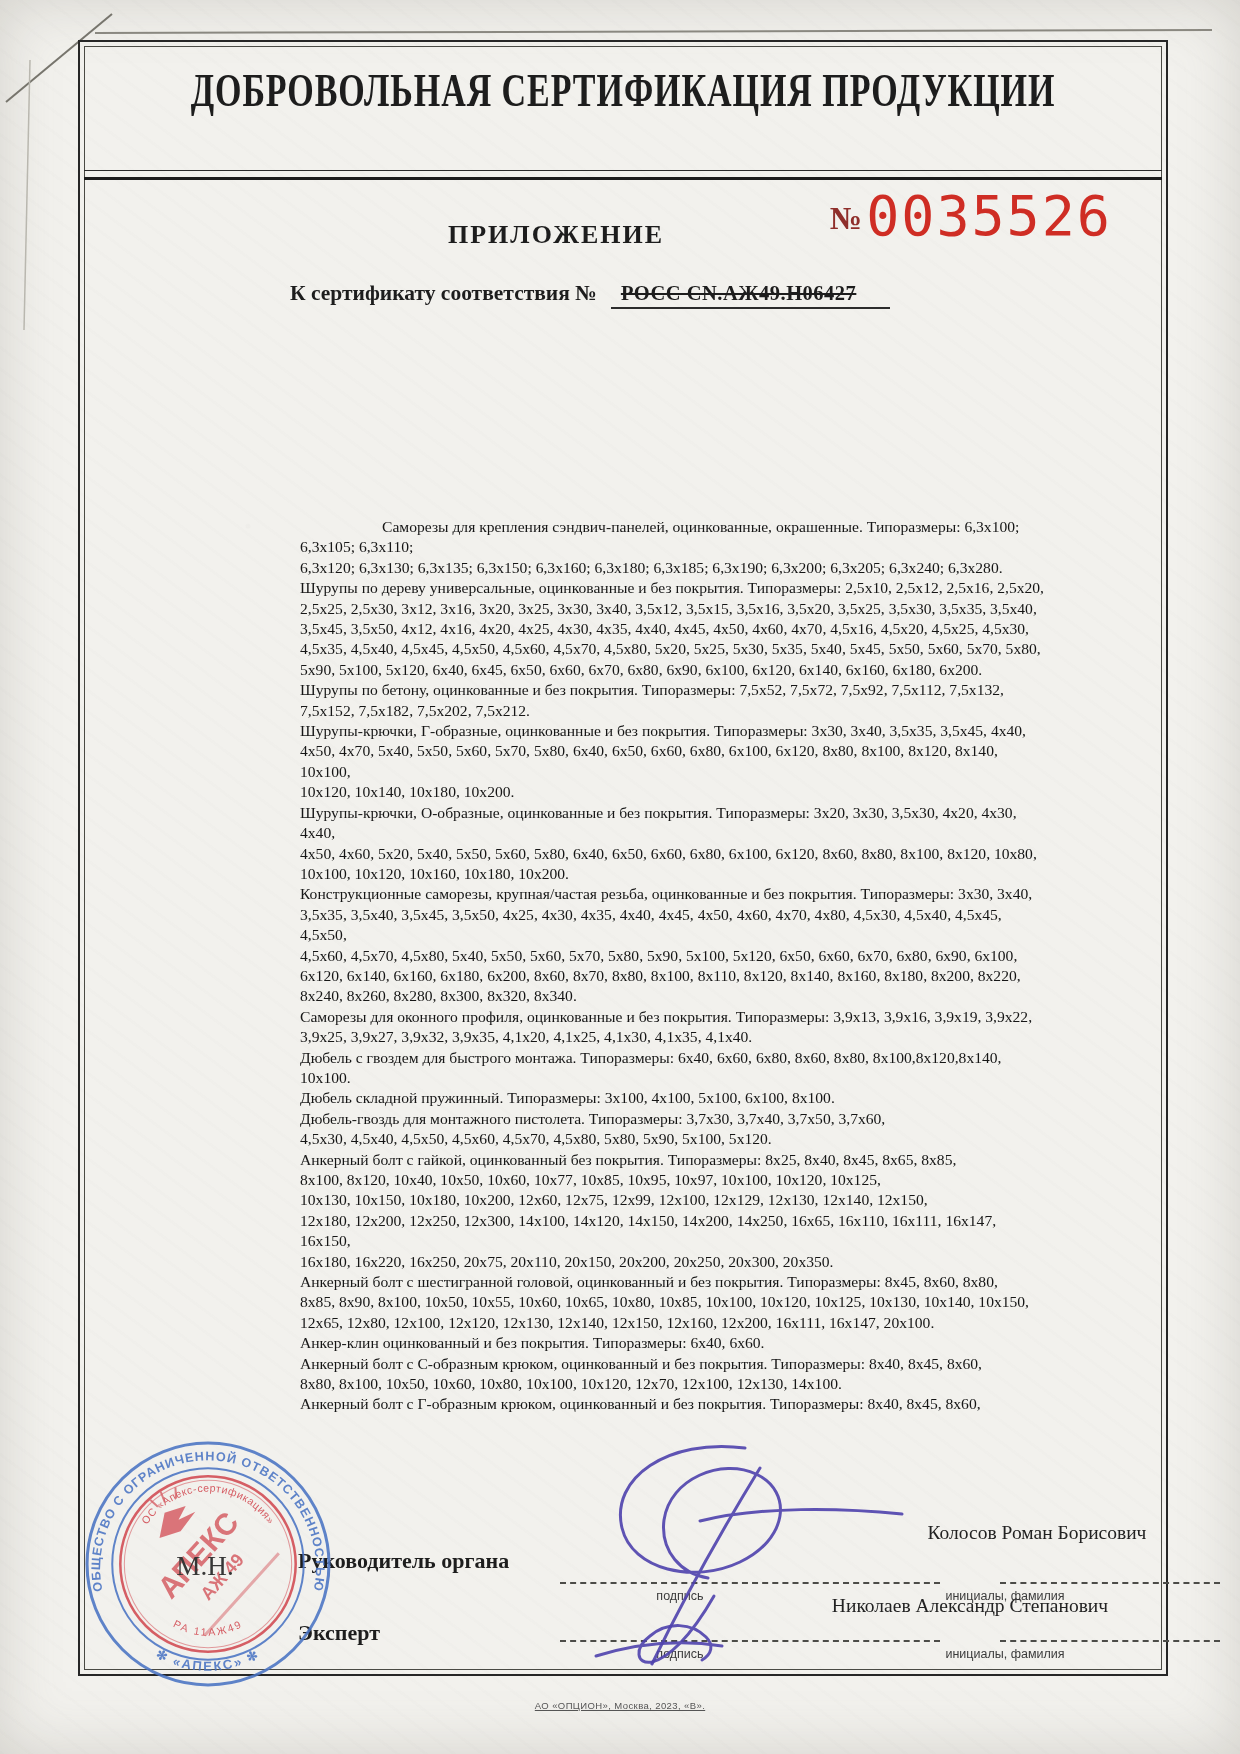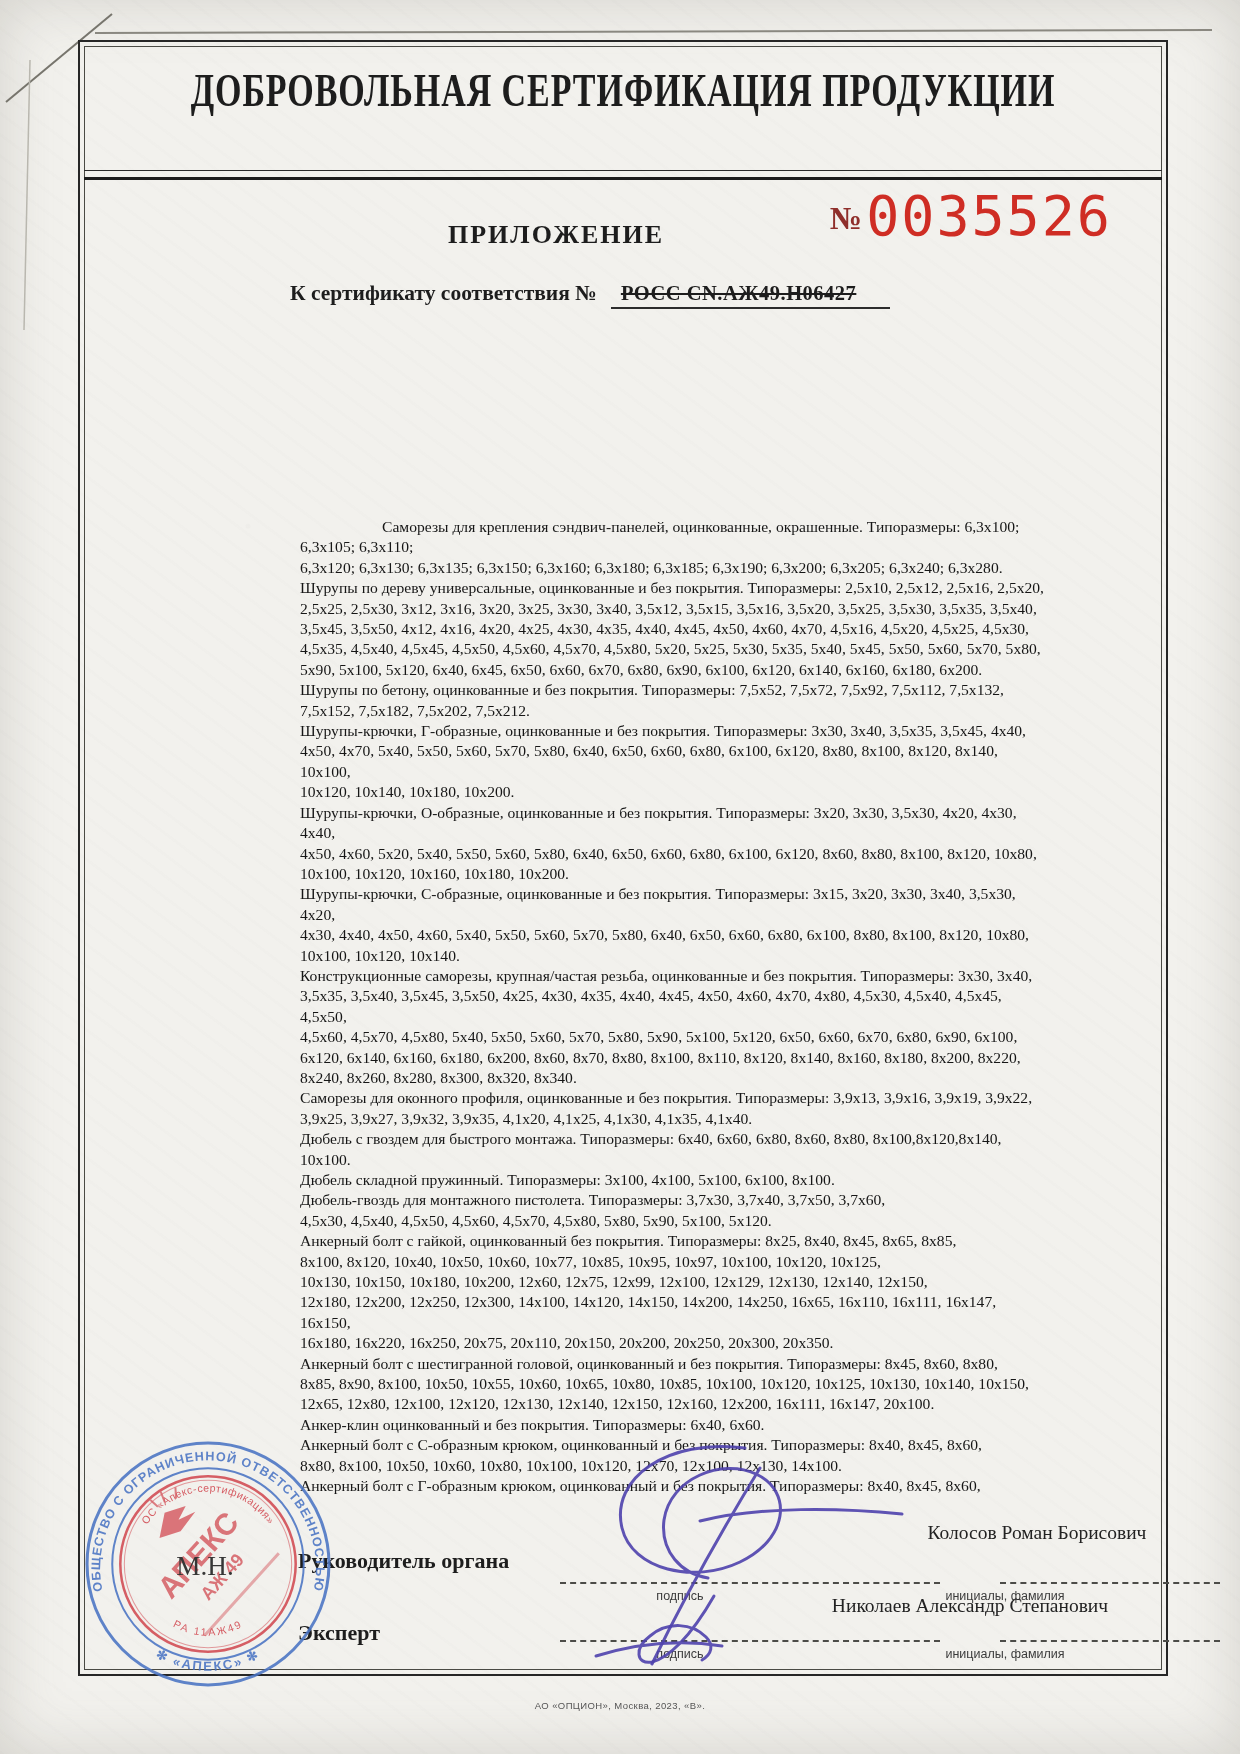--- a/index.html
+++ b/index.html
@@ -85,10 +85,6 @@
 4х40,
 4х50, 4х60, 5х20, 5х40, 5х50, 5х60, 5х80, 6х40, 6х50, 6х60, 6х80, 6х100, 6х120, 8х60, 8х80, 8х100, 8х120, 10х80,
 10х100, 10х120, 10х160, 10х180, 10х200.</p>
-    <p class="para">Шурупы-крючки, С-образные, оцинкованные и без покрытия. Типоразмеры: 3х15, 3х20, 3х30, 3х40, 3,5х30,
-4х20,
-4х30, 4х40, 4х50, 4х60, 5х40, 5х50, 5х60, 5х70, 5х80, 6х40, 6х50, 6х60, 6х80, 6х100, 8х80, 8х100, 8х120, 10х80,
-10х100, 10х120, 10х140.</p>
     <p class="para">Конструкционные саморезы, крупная/частая резьба, оцинкованные и без покрытия. Типоразмеры: 3х30, 3х40,
 3,5х35, 3,5х40, 3,5х45, 3,5х50, 4х25, 4х30, 4х35, 4х40, 4х45, 4х50, 4х60, 4х70, 4х80, 4,5х30, 4,5х40, 4,5х45,
 4,5х50,

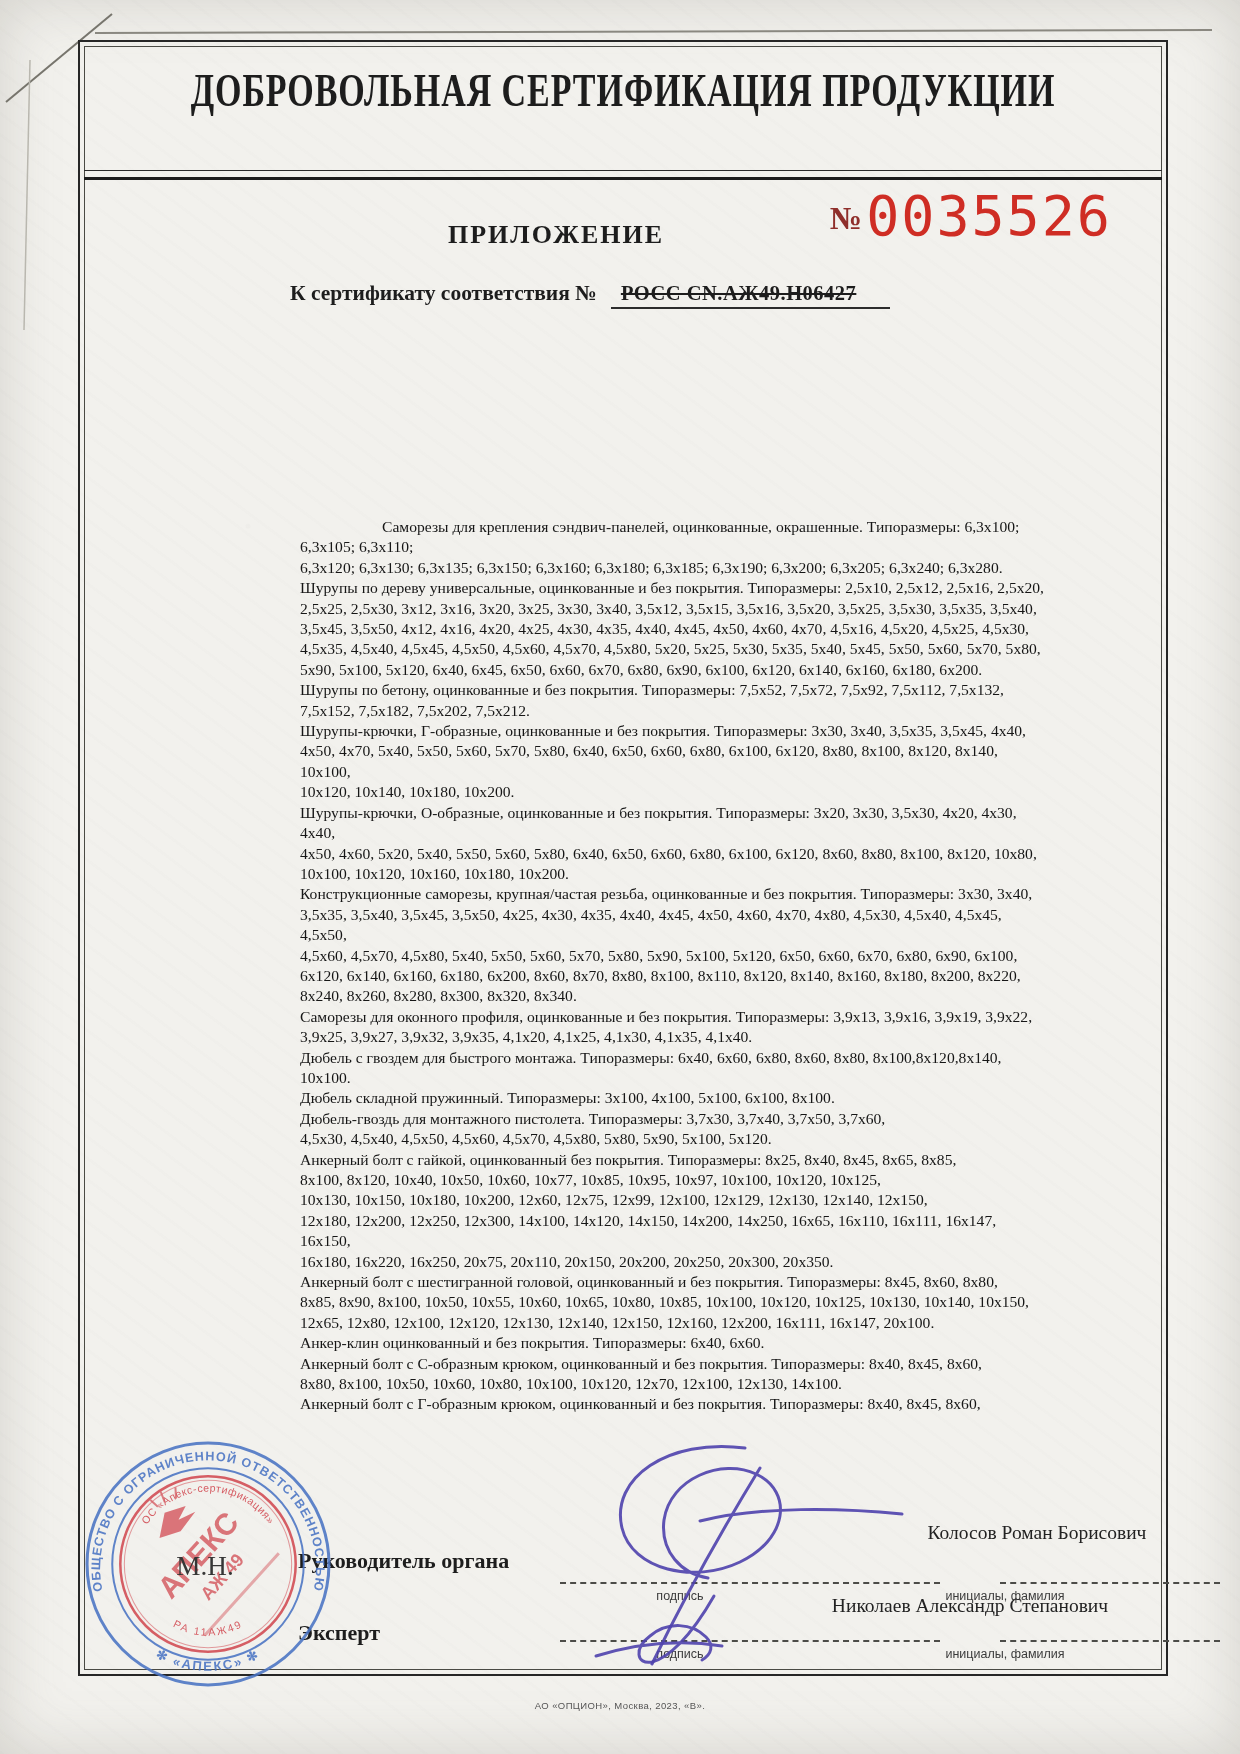--- a/index.html
+++ b/index.html
@@ -34,7 +34,7 @@
   .sig-caption{position:absolute;font-family:"Liberation Sans",sans-serif;font-size:12.5px;color:#3b3b3b;text-align:center;}
   .sig-name{position:absolute;font-size:19.5px;color:#222;text-align:center;white-space:nowrap;}
   .footer{position:absolute;left:0;right:0;top:1700px;text-align:center;
-      font-family:"Liberation Sans",sans-serif;font-size:9.5px;color:#555;letter-spacing:.4px;}
+      font-family:"Liberation Sans",sans-serif;font-size:9.5px;color:#555;letter-spacing:.4px;text-decoration:underline;}
   .overlay{position:absolute;inset:0;pointer-events:none;}
   .stamp{position:absolute;left:82px;top:1438px;width:252px;height:252px;opacity:.88;}
 </style>

